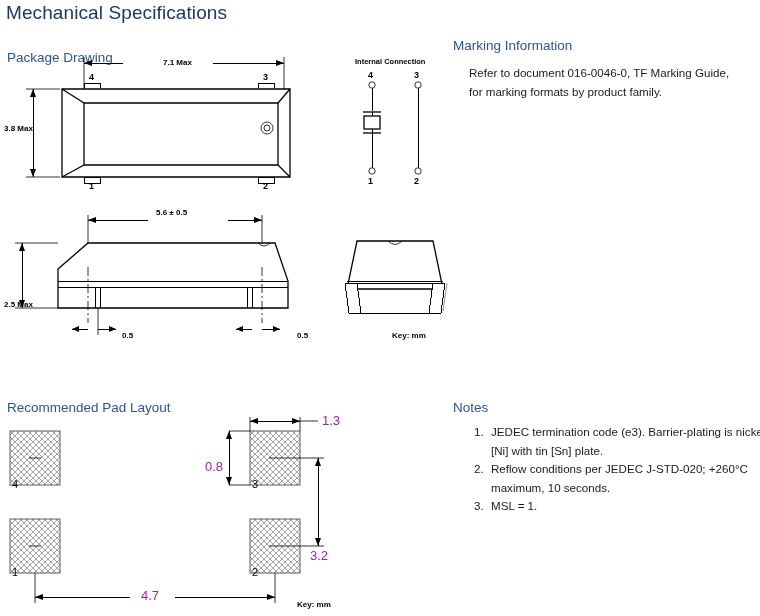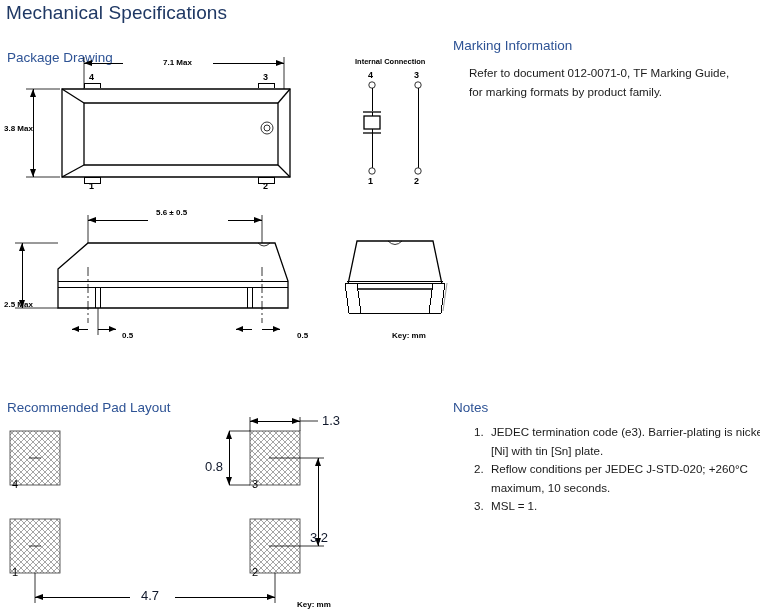--- a/index.html
+++ b/index.html
@@ -184,7 +184,7 @@
 <div class="abs pin-text" style="left:414px; top:176px;">2</div>
 
 <div class="abs section-head" id="h-marking">Marking Information</div>
-<div class="abs marking-body">Refer to document 012-0071-0, TF Marking Guide, for marking formats by product family.</div>
+<div class="abs marking-body">Refer to document 016-0046-0, TF Marking Guide, for marking formats by product family.</div>
 
 <div class="abs" style="left:0px; top:205px; width:330px; height:145px;">
   <svg width="330" height="145" viewBox="0 0 330 145">

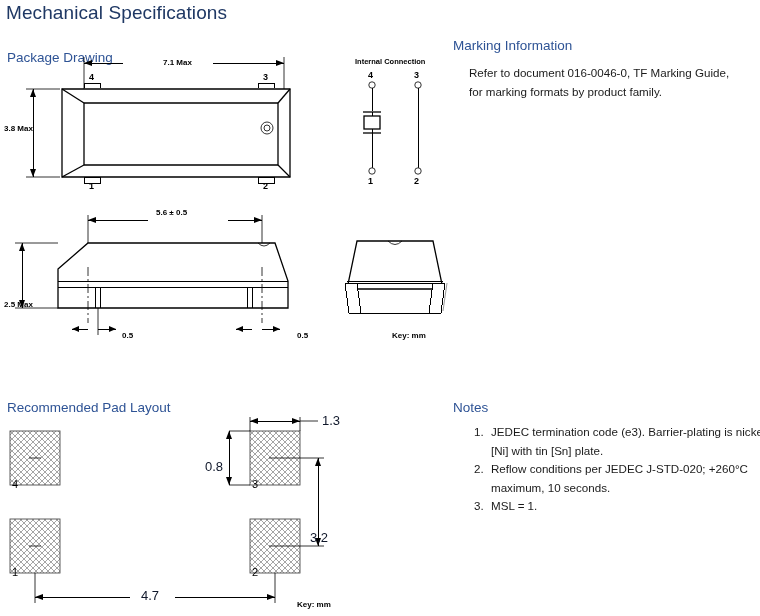--- a/index.html
+++ b/index.html
@@ -84,7 +84,7 @@
   }
   .pad-dim {
     font-size: 13px;
-    color: #0f172a;
+    color: #a21caf;
     white-space: nowrap;
   }
   .pad-num {

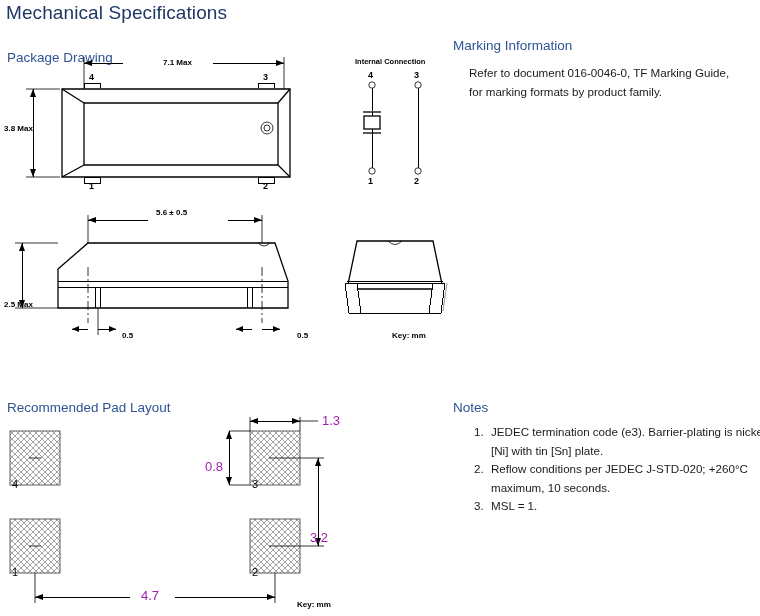--- a/index.html
+++ b/index.html
@@ -308,7 +308,7 @@
 
 <div class="abs pad-dim" style="left:322px; top:413px;">1.3</div>
 <div class="abs pad-dim" style="left:205px; top:459px;">0.8</div>
-<div class="abs pad-dim" style="left:310px; top:530px;text-align:center;">3.2</div>
+<div class="abs pad-dim" style="left:310px; top:548px;text-align:center;">3.2</div>
 <div class="abs pad-dim" style="left:141px; top:588px;">4.7</div>
 <div class="abs key-text" style="left:297px; top:600px;">Key:  mm</div>
 

